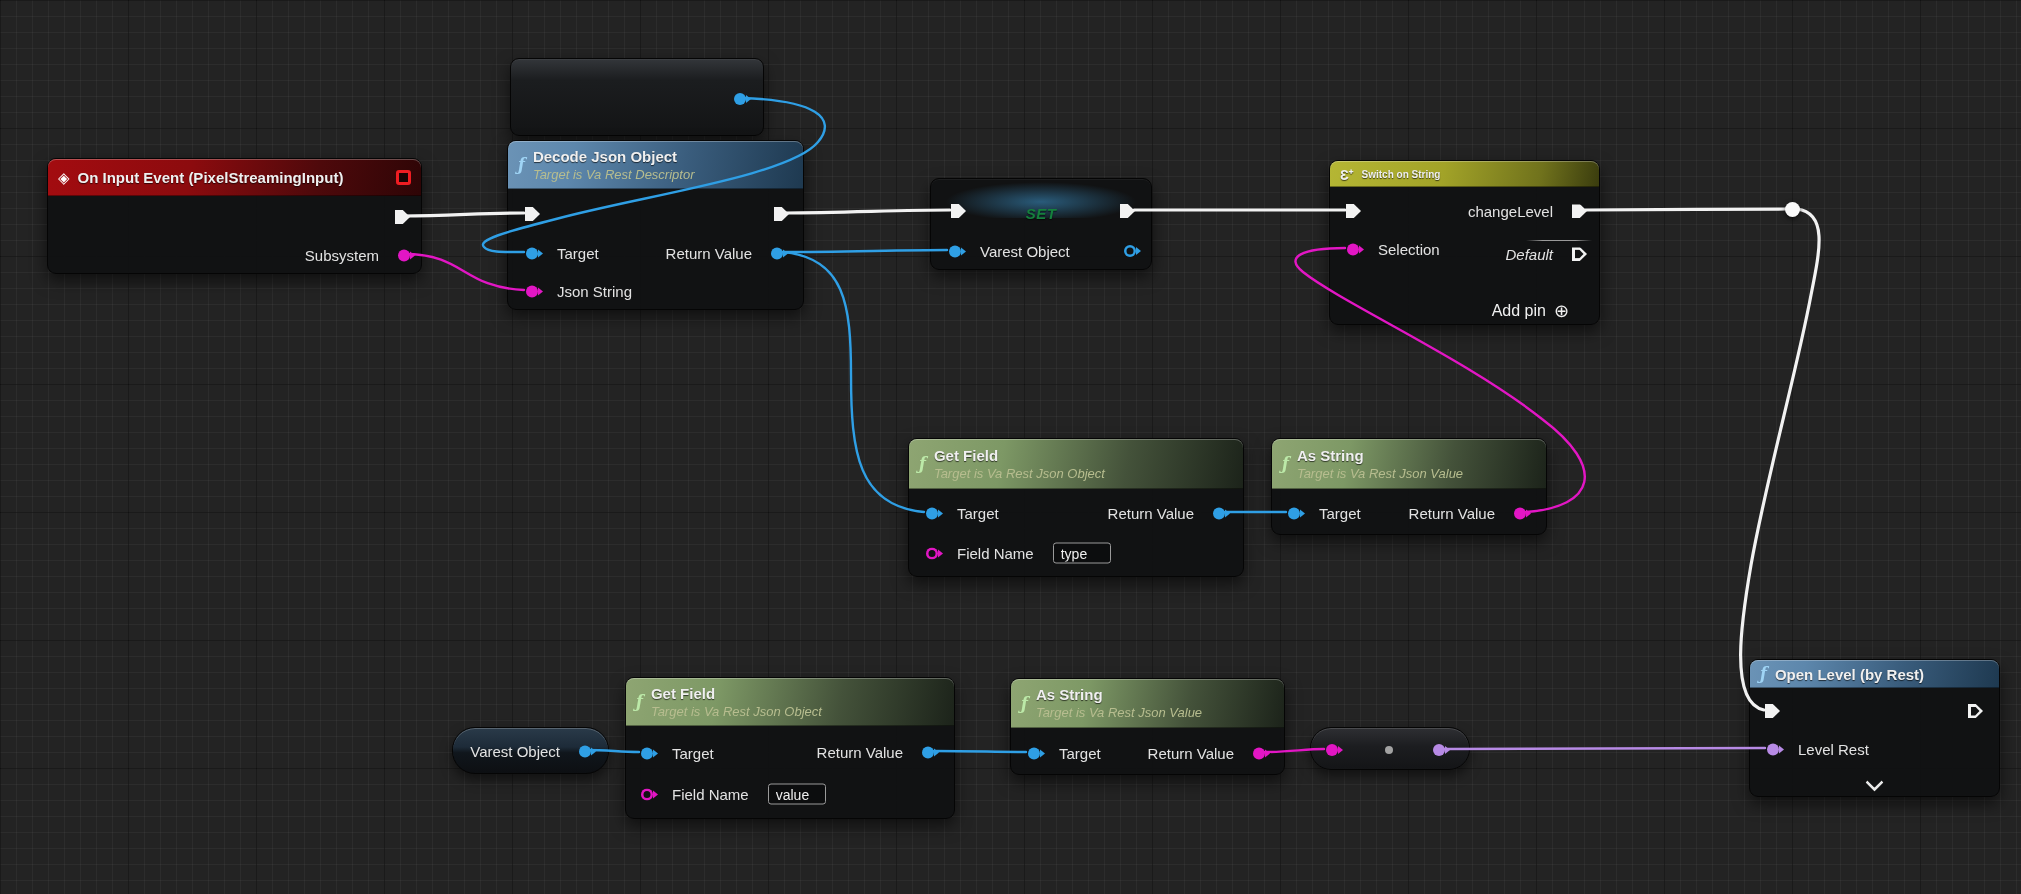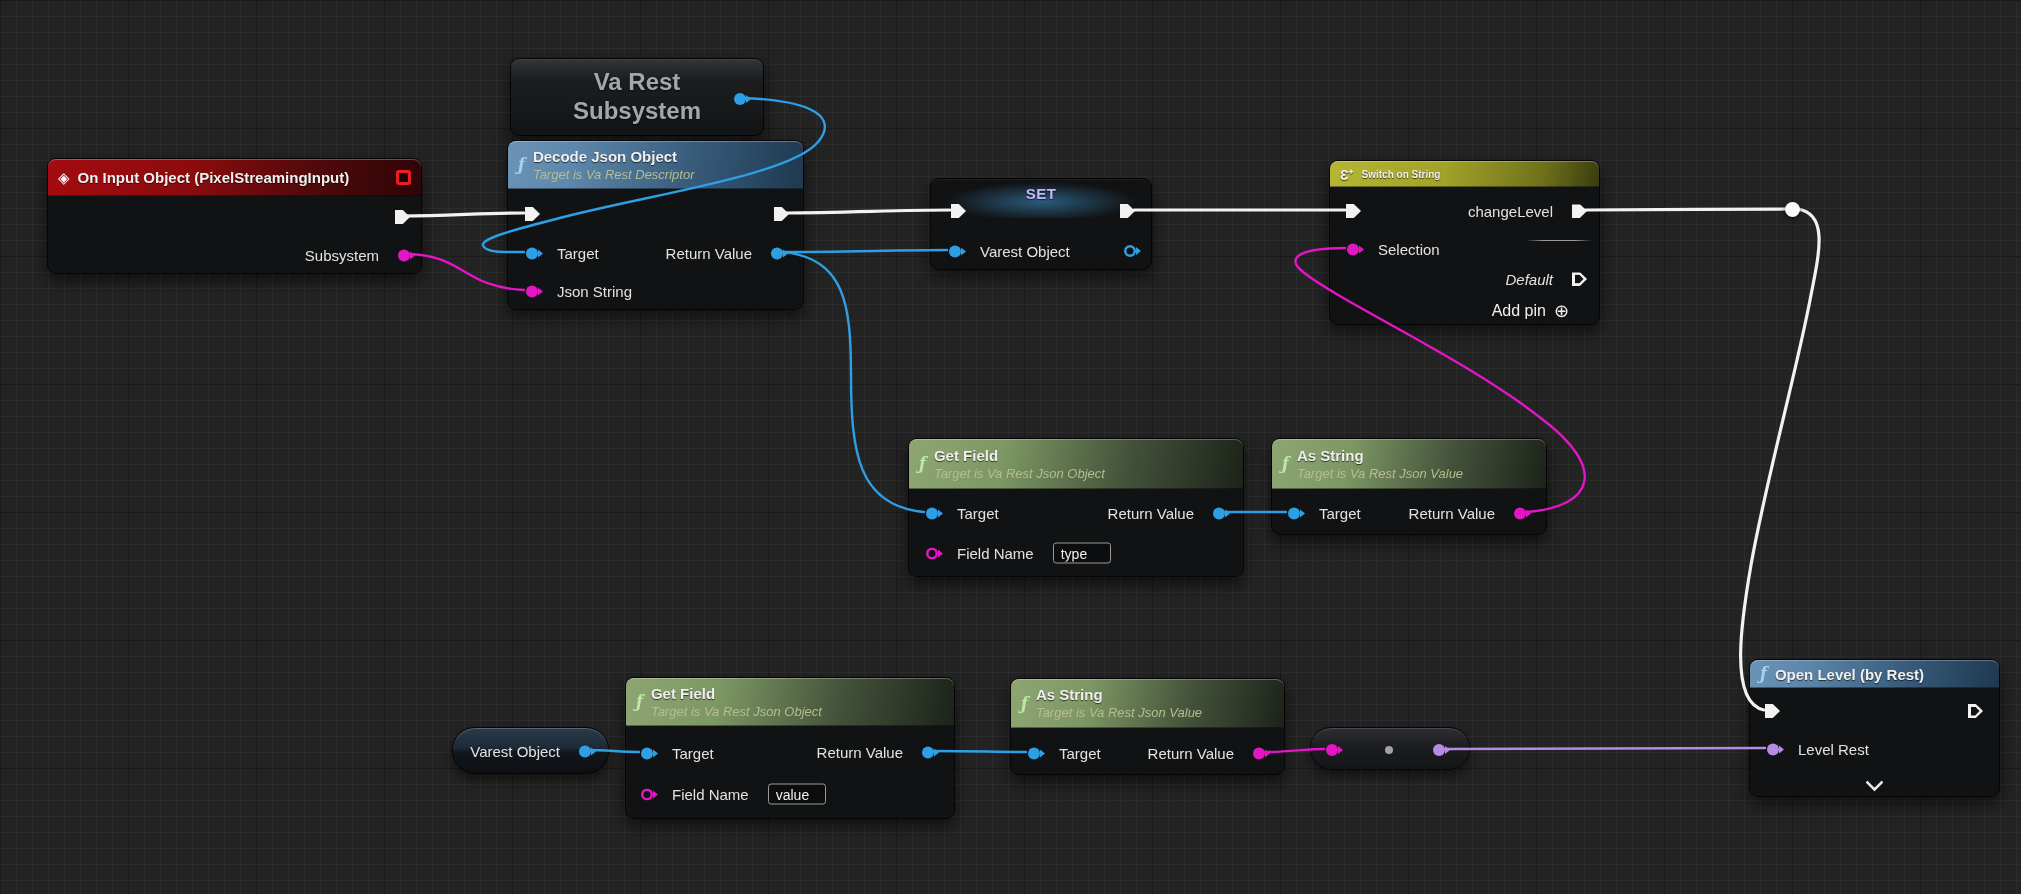--- a/index.html
+++ b/index.html
@@ -89,10 +89,6 @@
   </div>
 
   <div class="node subsys" style="left:510px;top:58px;width:252px;height:76px;">
-    <div class="bigvar">
-      <div>Va Rest</div>
-      <div>Subsystem</div>
-    </div>
     <div class="pin right" style="right:17px;top:40px;--c:var(--object);">
       <span class="dot"></span>
     </div>

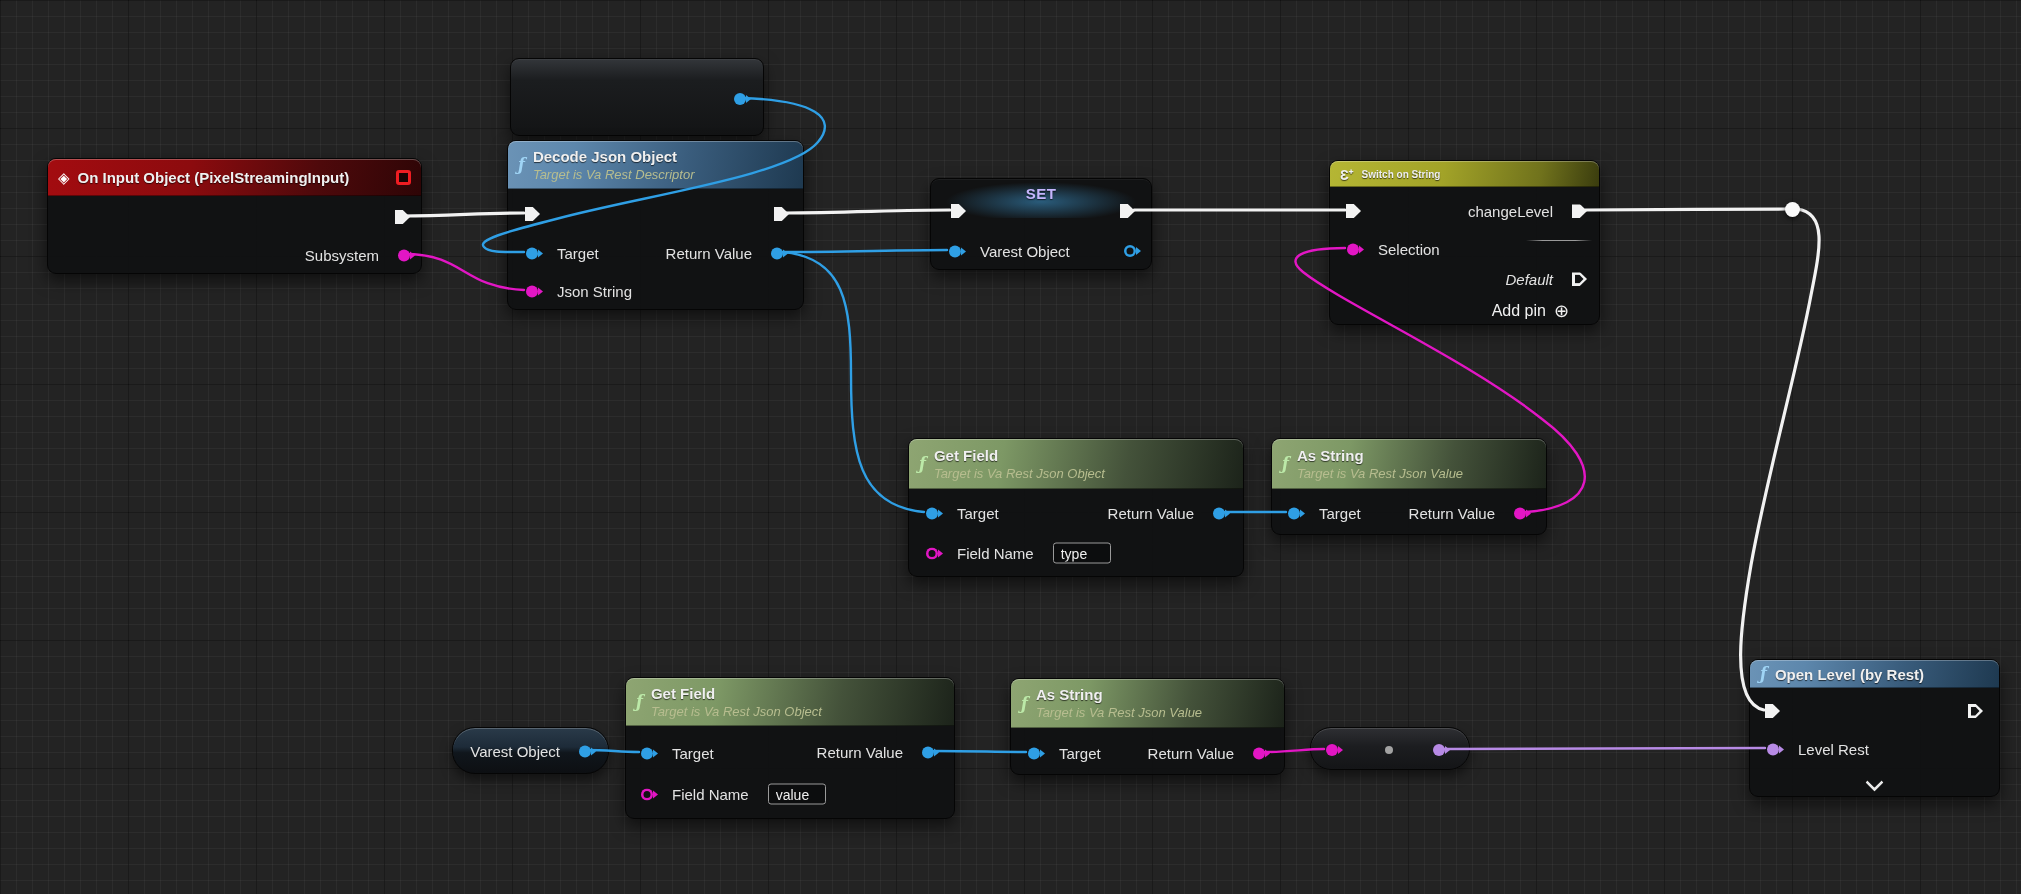--- a/index.html
+++ b/index.html
@@ -76,7 +76,7 @@
   <div class="node" style="left:47px;top:158px;width:373px;height:114px;">
     <div class="hdr hdr-red" style="height:37px;">
       <span class="evicon">◈</span>
-      <span class="t">On Input Object (PixelStreamingInput)</span>
+      <span class="t">On Input Event (PixelStreamingInput)</span>
       <span class="redbox"></span>
     </div>
     <div class="pin right" style="right:11px;top:58px;">

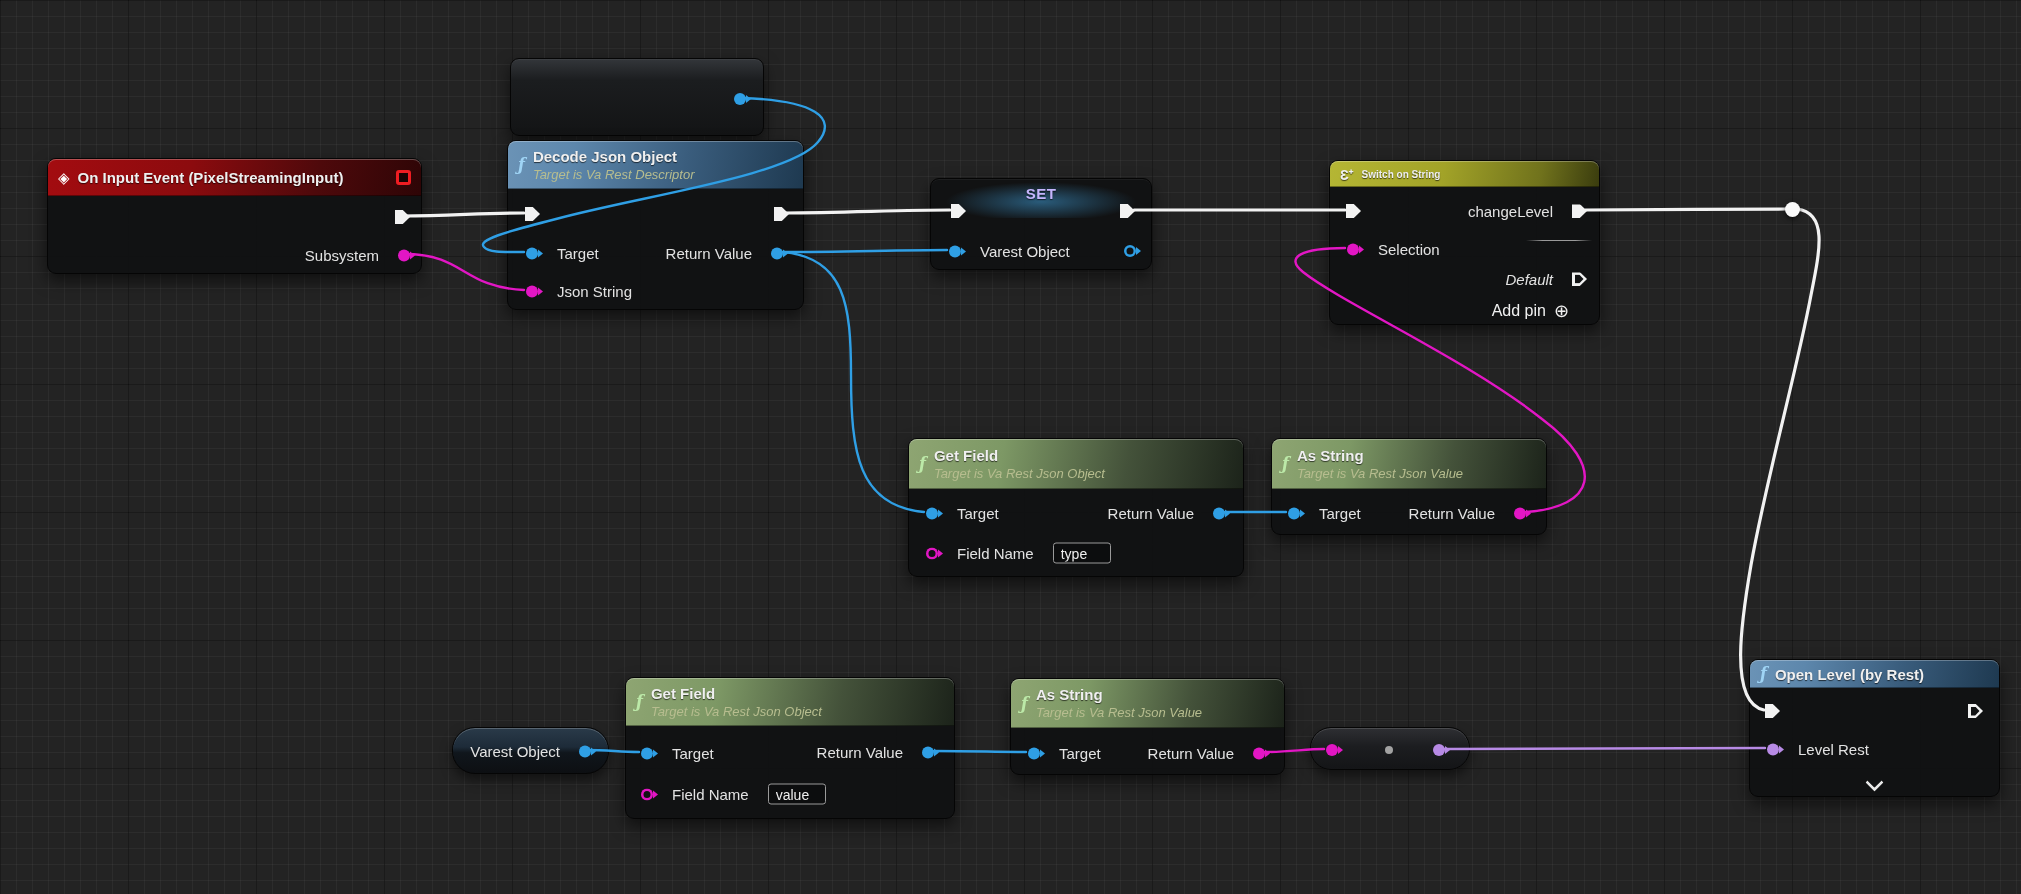--- a/index.html
+++ b/index.html
@@ -43,8 +43,8 @@
   input.valbox{width:42px;height:17px;}
   .setglow{position:absolute;left:14px;right:14px;top:3px;height:36px;border-radius:7px;
     background:radial-gradient(ellipse at 50% 55%, rgba(62,152,208,0.55), rgba(62,152,208,0.0) 70%);}
-  .settitle{position:absolute;left:0;right:0;top:6px;text-align:center;font-weight:bold;font-size:15px;
-    letter-spacing:.5px;color:#c4b5fd;text-shadow:0 1px 1px rgba(0,0,0,.6);}
+  .settitle{position:absolute;left:0;right:0;top:26px;text-align:center;font-weight:bold;font-size:15px;
+    letter-spacing:.5px;color:#15803d;text-shadow:0 1px 1px rgba(0,0,0,.6);font-style:italic;}
   .divider{position:absolute;height:1px;background:linear-gradient(90deg,rgba(160,160,160,0),#9a9a9a 25%,#9a9a9a 75%,rgba(160,160,160,0));}
   .chev{position:absolute;width:10px;height:10px;border-right:3px solid #e8e8e8;border-bottom:3px solid #e8e8e8;
     transform:rotate(45deg);border-radius:1px;}

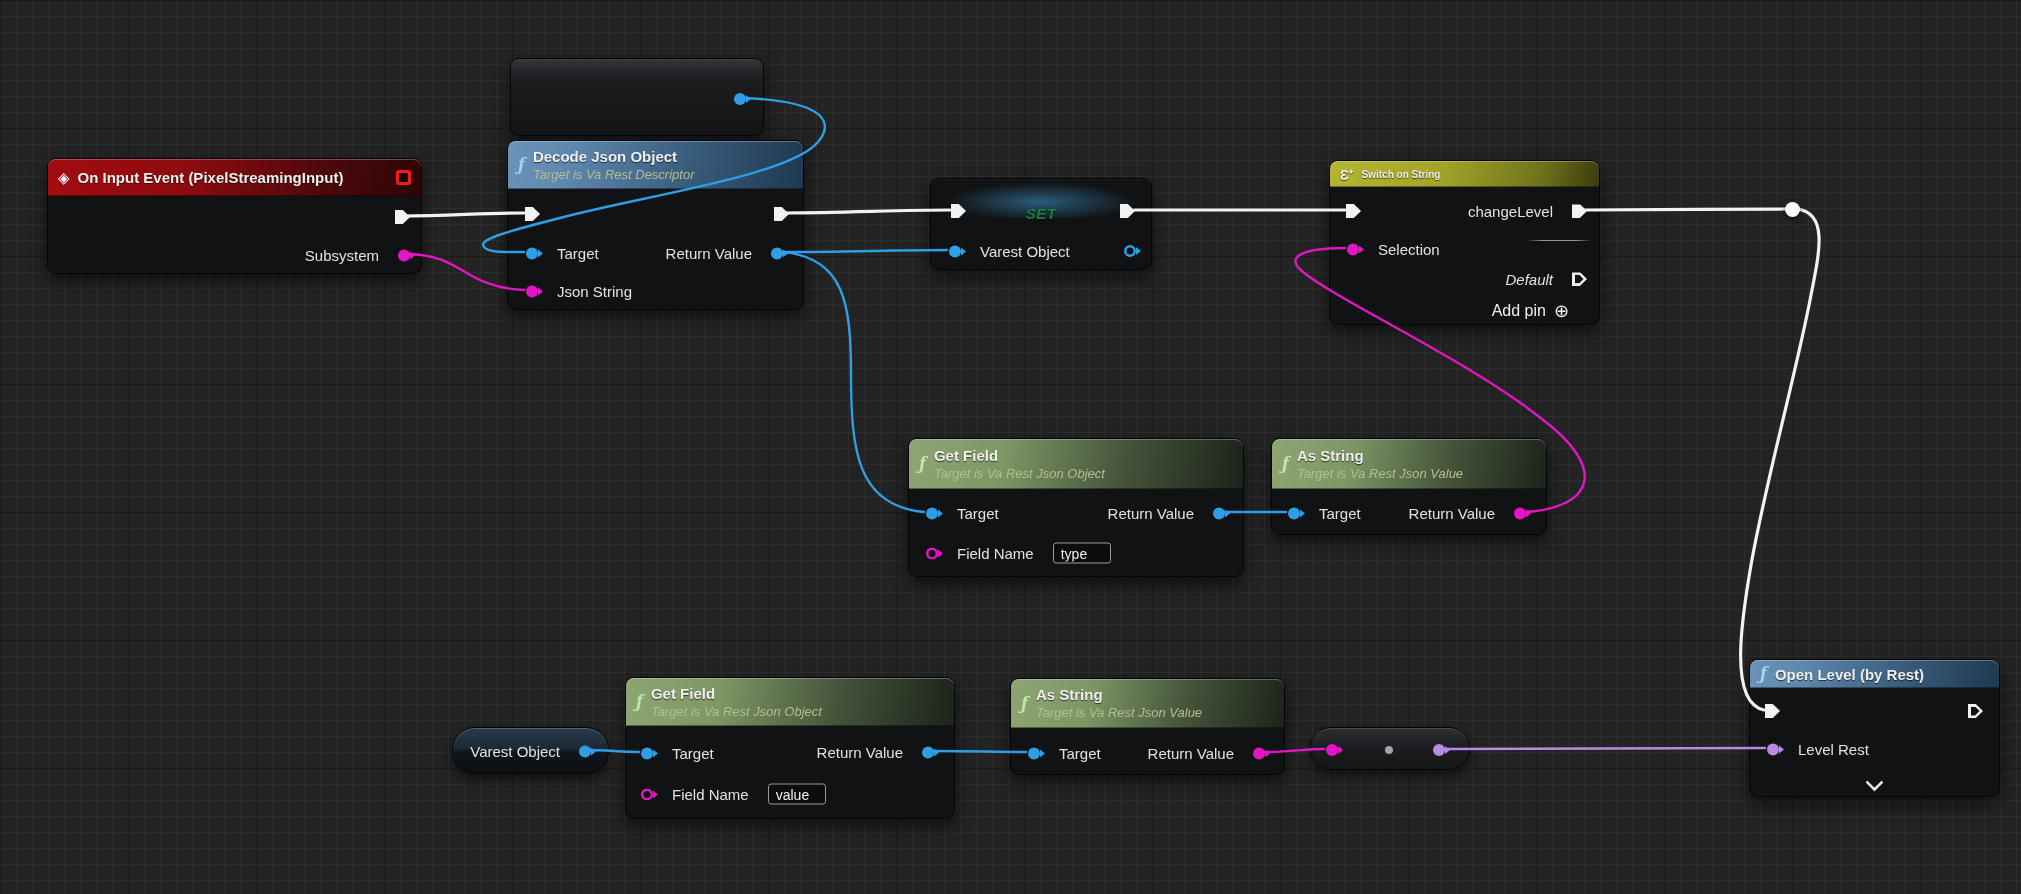--- a/index.html
+++ b/index.html
@@ -157,7 +157,7 @@
       <span>Selection</span>
     </div>
     <div class="divider" style="left:196px;top:79px;width:66px;"></div>
-    <div class="pin right" style="right:12px;top:118px;">
+    <div class="pin right" style="right:12px;top:93px;">
       <span class="exec hollow"></span>
       <span style="font-style:italic;">Default</span>
     </div>

